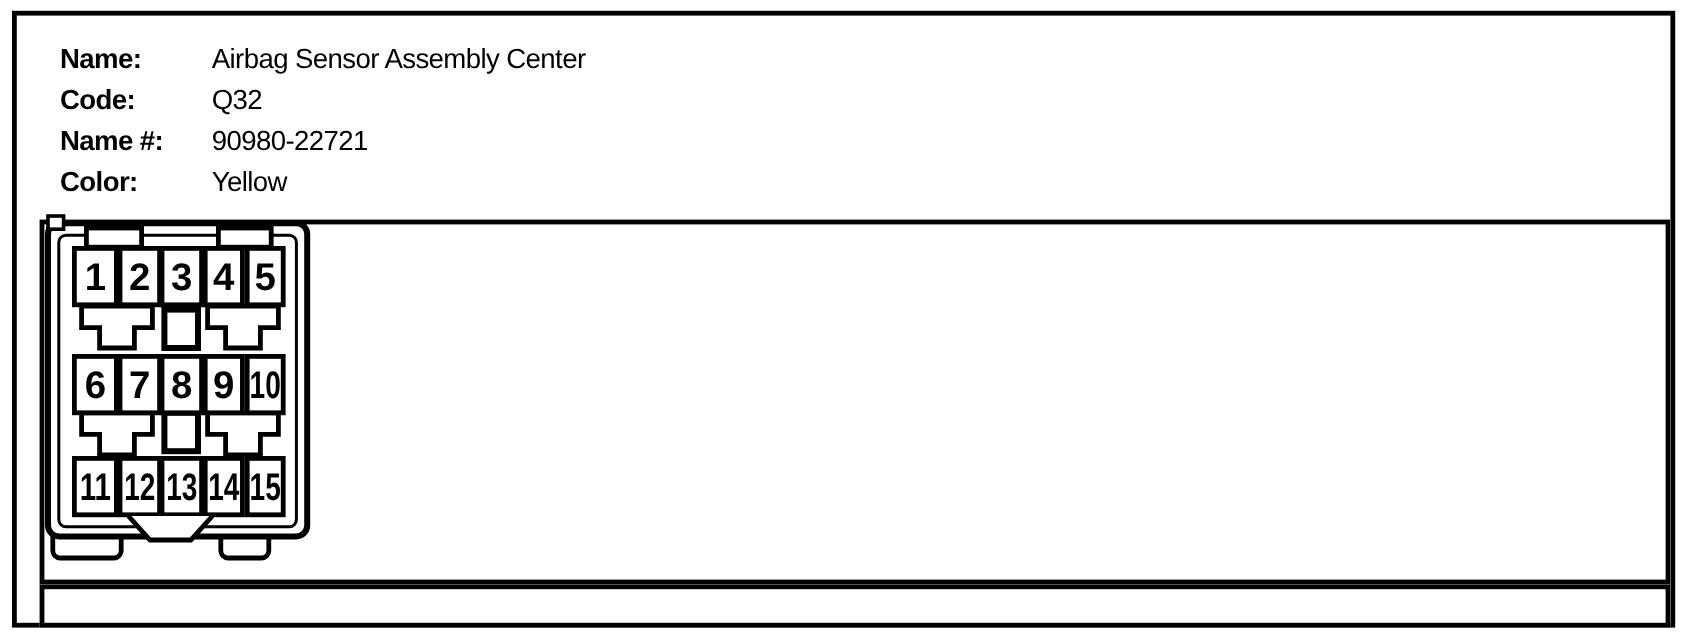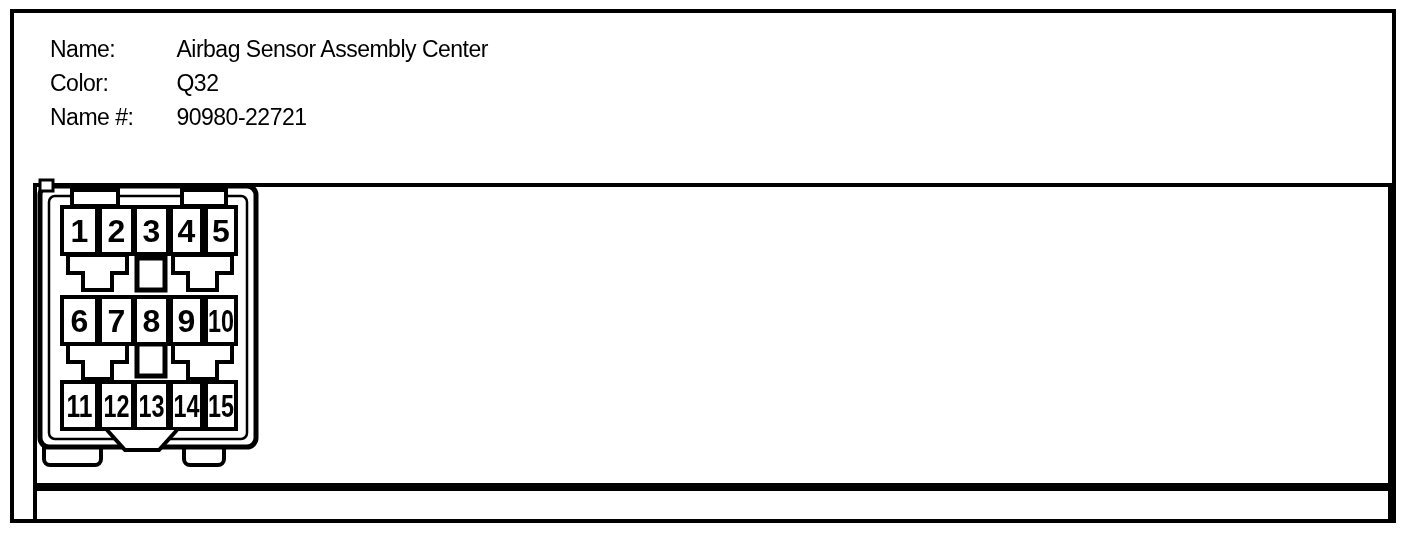--- a/index.html
+++ b/index.html
@@ -14,7 +14,7 @@
   
   #connector-info { left:36px; top:19px; }
   .info-row { height:34px; line-height:34px; white-space:nowrap; }
-  .info-label { display:inline-block; width:122px; font-weight:normal;
+  .info-label { display:inline-block; width:122px; font-weight:bold;
                 font-size:23px; letter-spacing:-0.5px; color:#000; }
   .info-value { font-size:23px; letter-spacing:-0.5px; color:#000;text-align:center; }
 

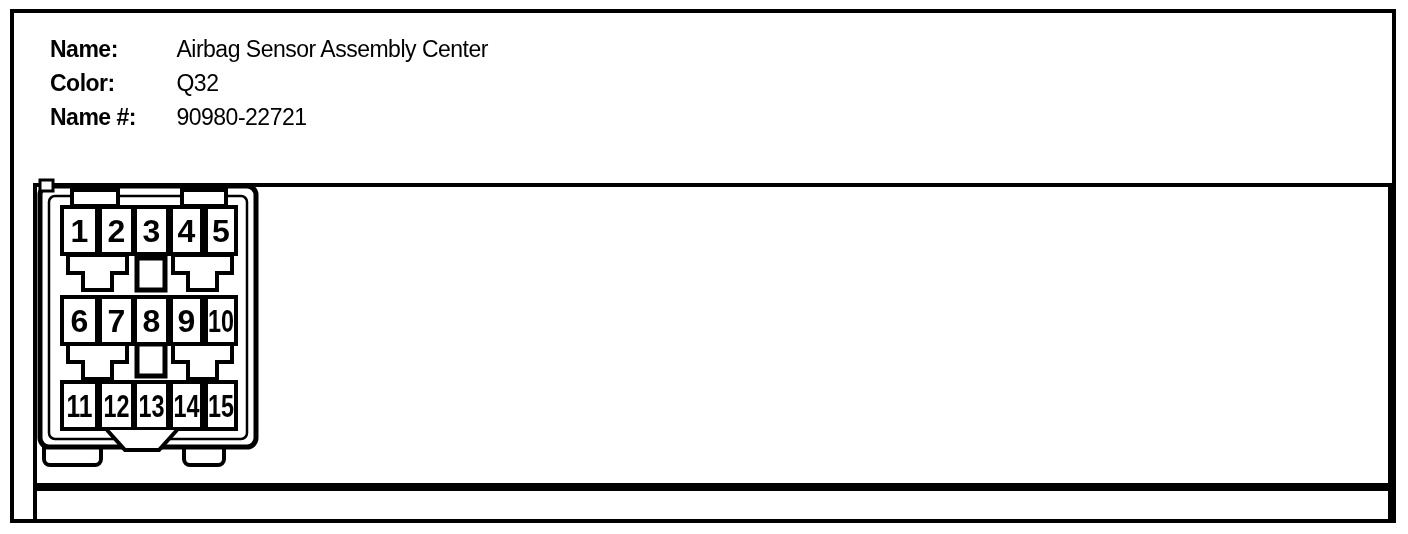--- a/index.html
+++ b/index.html
@@ -43,7 +43,7 @@
       <span class="info-value">Airbag Sensor Assembly Center</span>
     </div>
     <div class="info-row">
-      <span class="info-label">Color:</span>
+      <span class="info-label">Code:</span>
       <span class="info-value">Q32</span>
     </div>
     <div class="info-row">

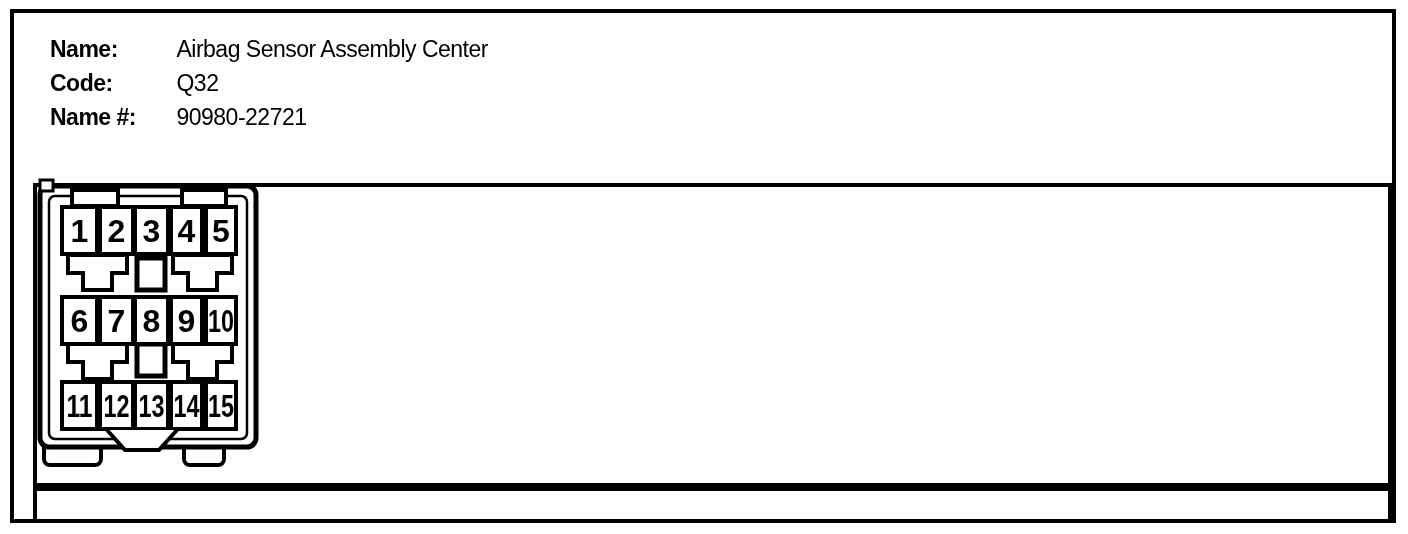--- a/index.html
+++ b/index.html
@@ -49,6 +49,10 @@
     <div class="info-row">
       <span class="info-label">Name #:</span>
       <span class="info-value">90980-22721</span>
+    </div>
+    <div class="info-row">
+      <span class="info-label">Color:</span>
+      <span class="info-value">Yellow</span>
     </div>
   </div>
 

